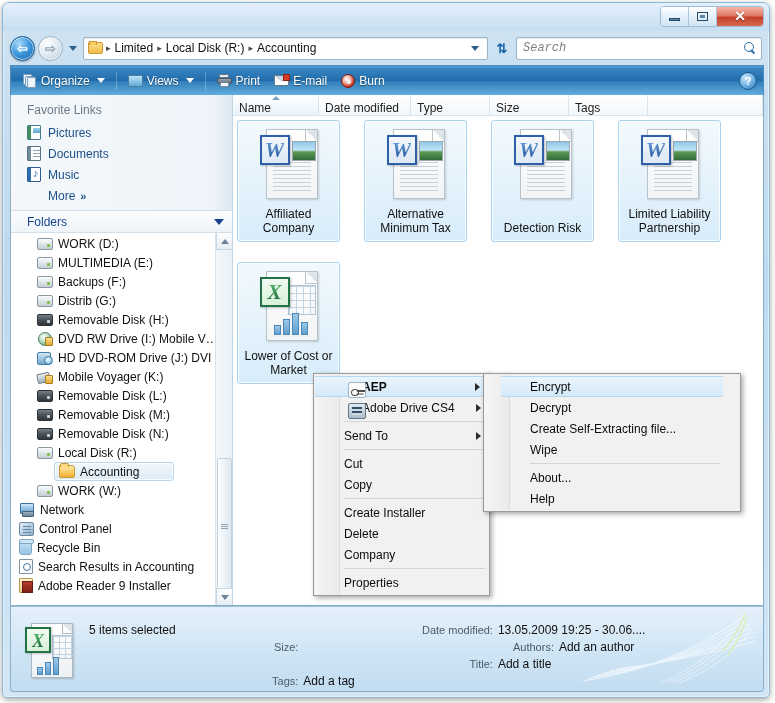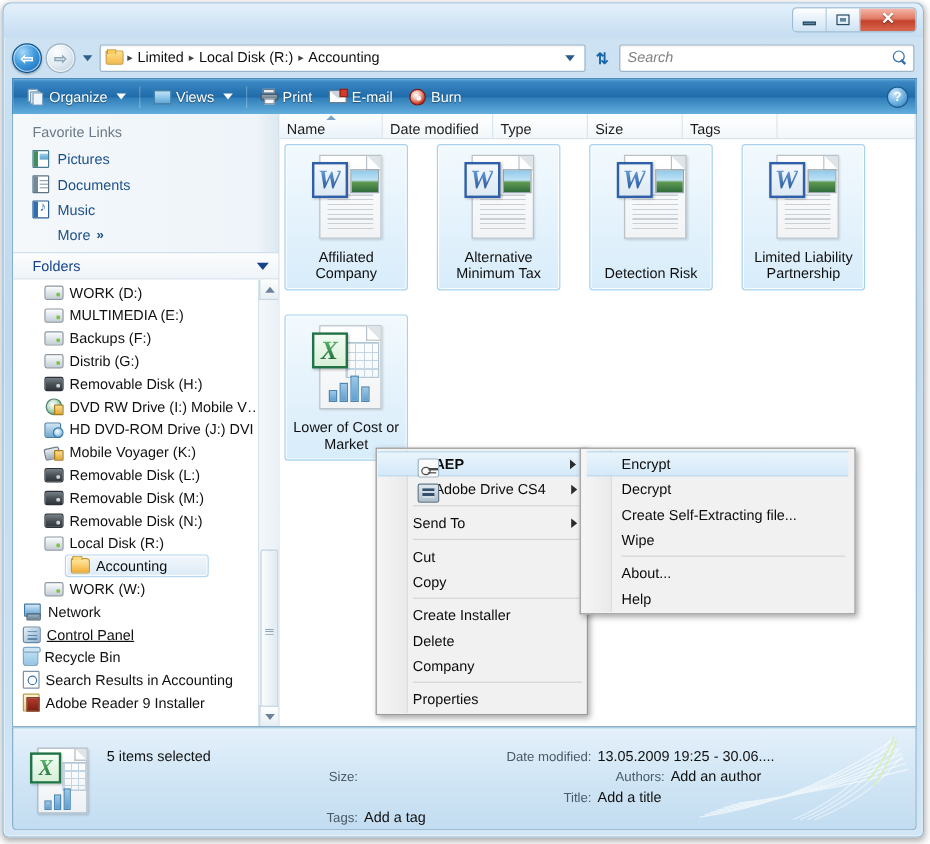--- a/index.html
+++ b/index.html
@@ -127,7 +127,7 @@
   }
   #searchinput {
     flex: 1; border: none; outline: none; font-size: 12px;
-    font-family: Liberation Sans, sans-serif; color: #222;
+    font-family: Liberation Mono, monospace; color: #222;
     background: transparent;
   }
   #searchinput::placeholder { color: #808080; font-style: italic; }

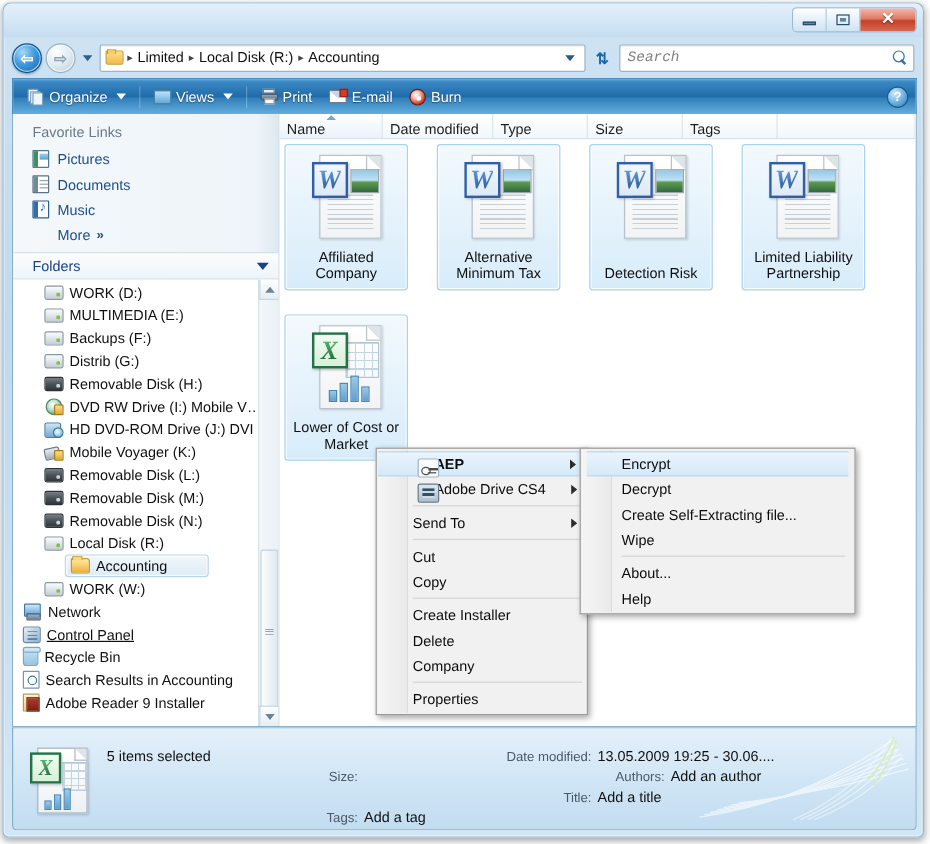--- a/index.html
+++ b/index.html
@@ -494,11 +494,11 @@
   
   #submenu {
     position: absolute; left: 480px; top: 370px;
-    width: 230px;
+    width: 258px;
     background: #f1f1f1;
     border: 1px solid #9a9a9a;
     box-shadow: 2px 2px 5px rgba(0,0,0,0.35);
-    padding: 2px 4px;
+    padding: 2px 16px;
     z-index: 60;
   }
   #subgutter {

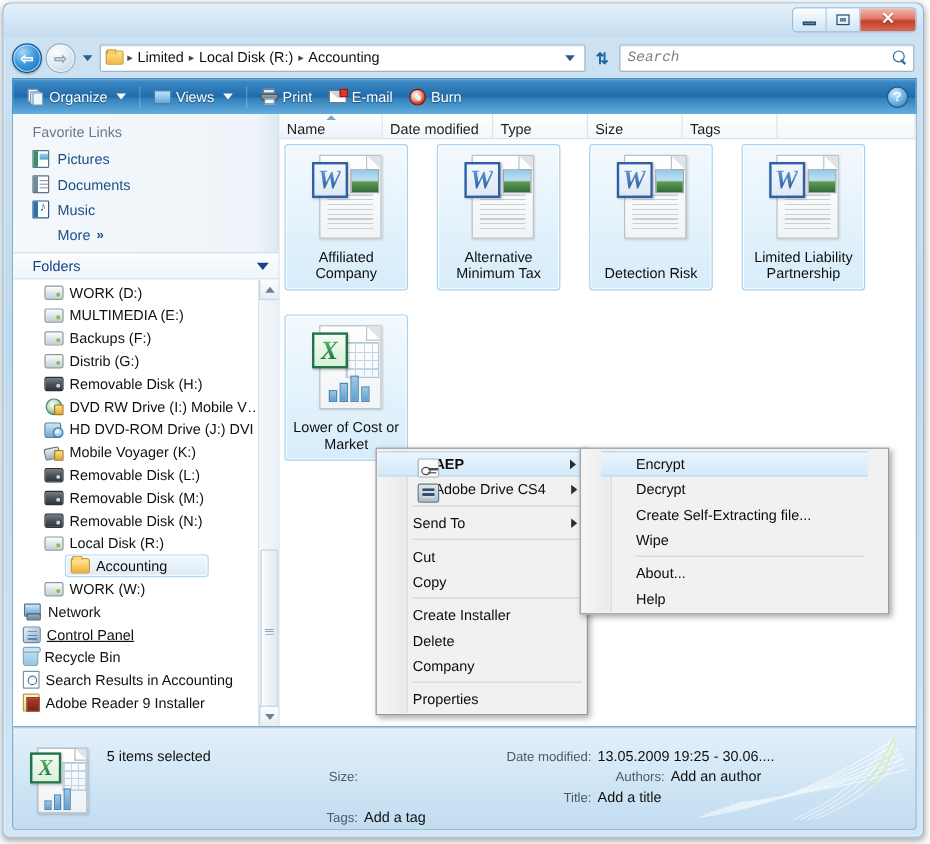--- a/index.html
+++ b/index.html
@@ -731,7 +731,7 @@
               <span class="ic-net"></span>
               <span>Network</span>
             </div>
-            <div class="treeitem " style="padding-left: 8px; text-decoration: underline;">
+            <div class="treeitem " style="padding-left: 8px;">
               <span class="ic-cpanel"></span>
               <span>Control Panel</span>
             </div>

